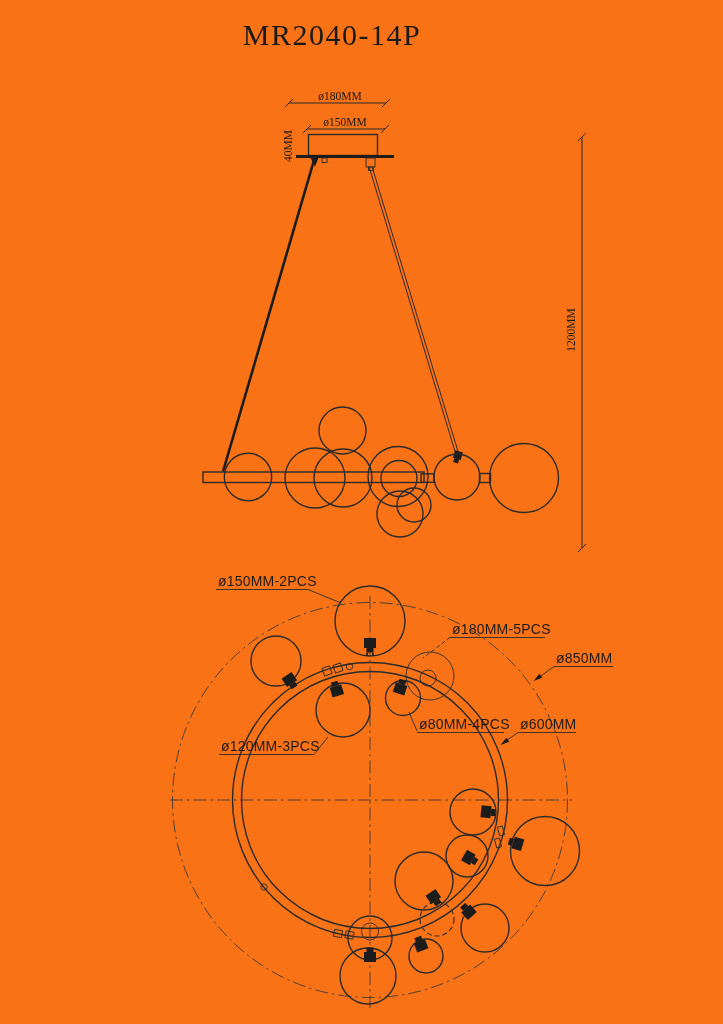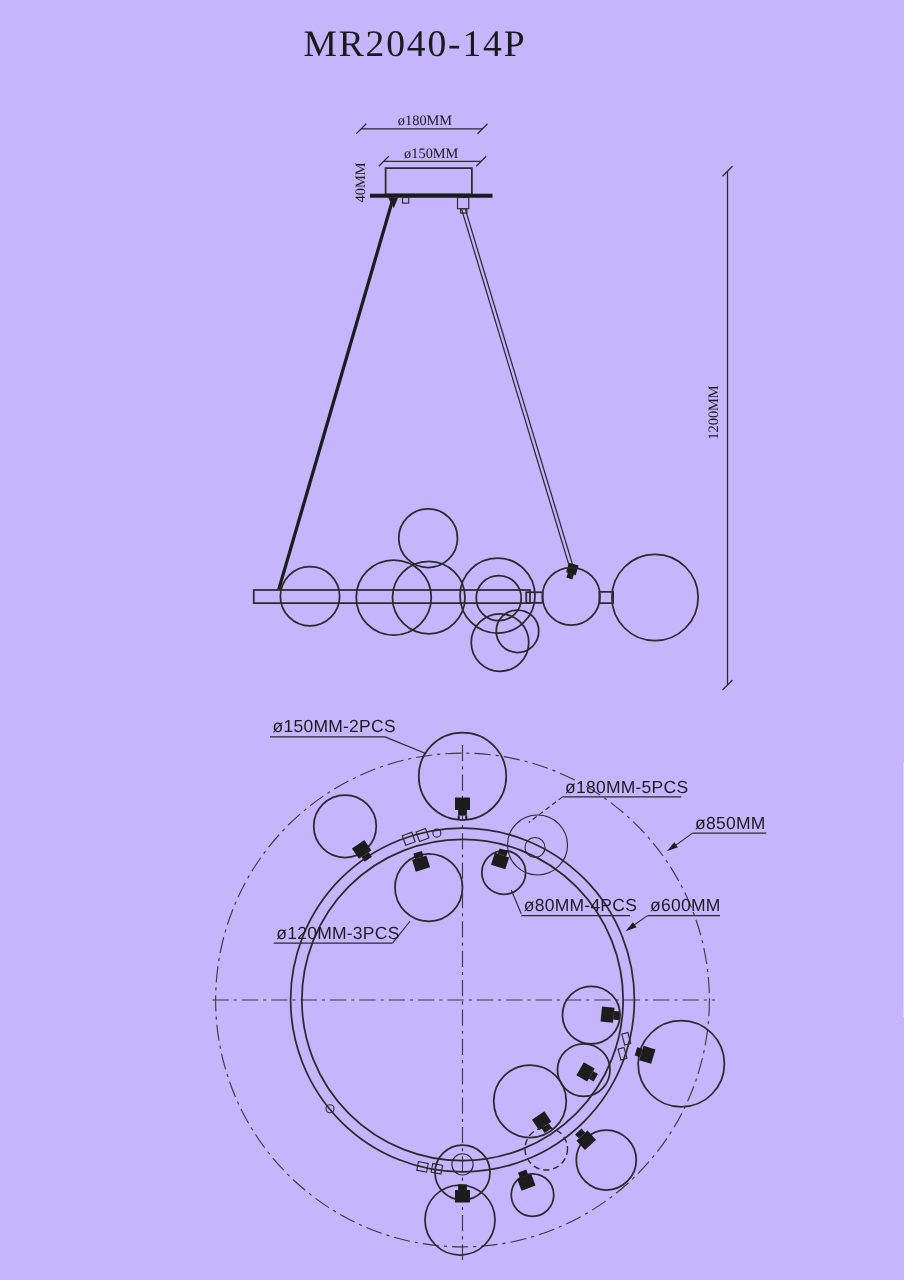--- a/index.html
+++ b/index.html
@@ -3,7 +3,7 @@
 <meta charset="utf-8">
 <style>
   html,body{margin:0;padding:0;background:#ffffff;}
-  .page{position:relative;width:723px;height:1024px;background:#c4b5fd;overflow:hidden;
+  .page{position:relative;width:723px;height:1024px;background:#f97316;overflow:hidden;
         font-family:"Liberation Sans",sans-serif;}
   svg{position:absolute;left:0;top:0;}
   .ln{stroke:#2b2b2b;fill:none;stroke-width:1.4;}

